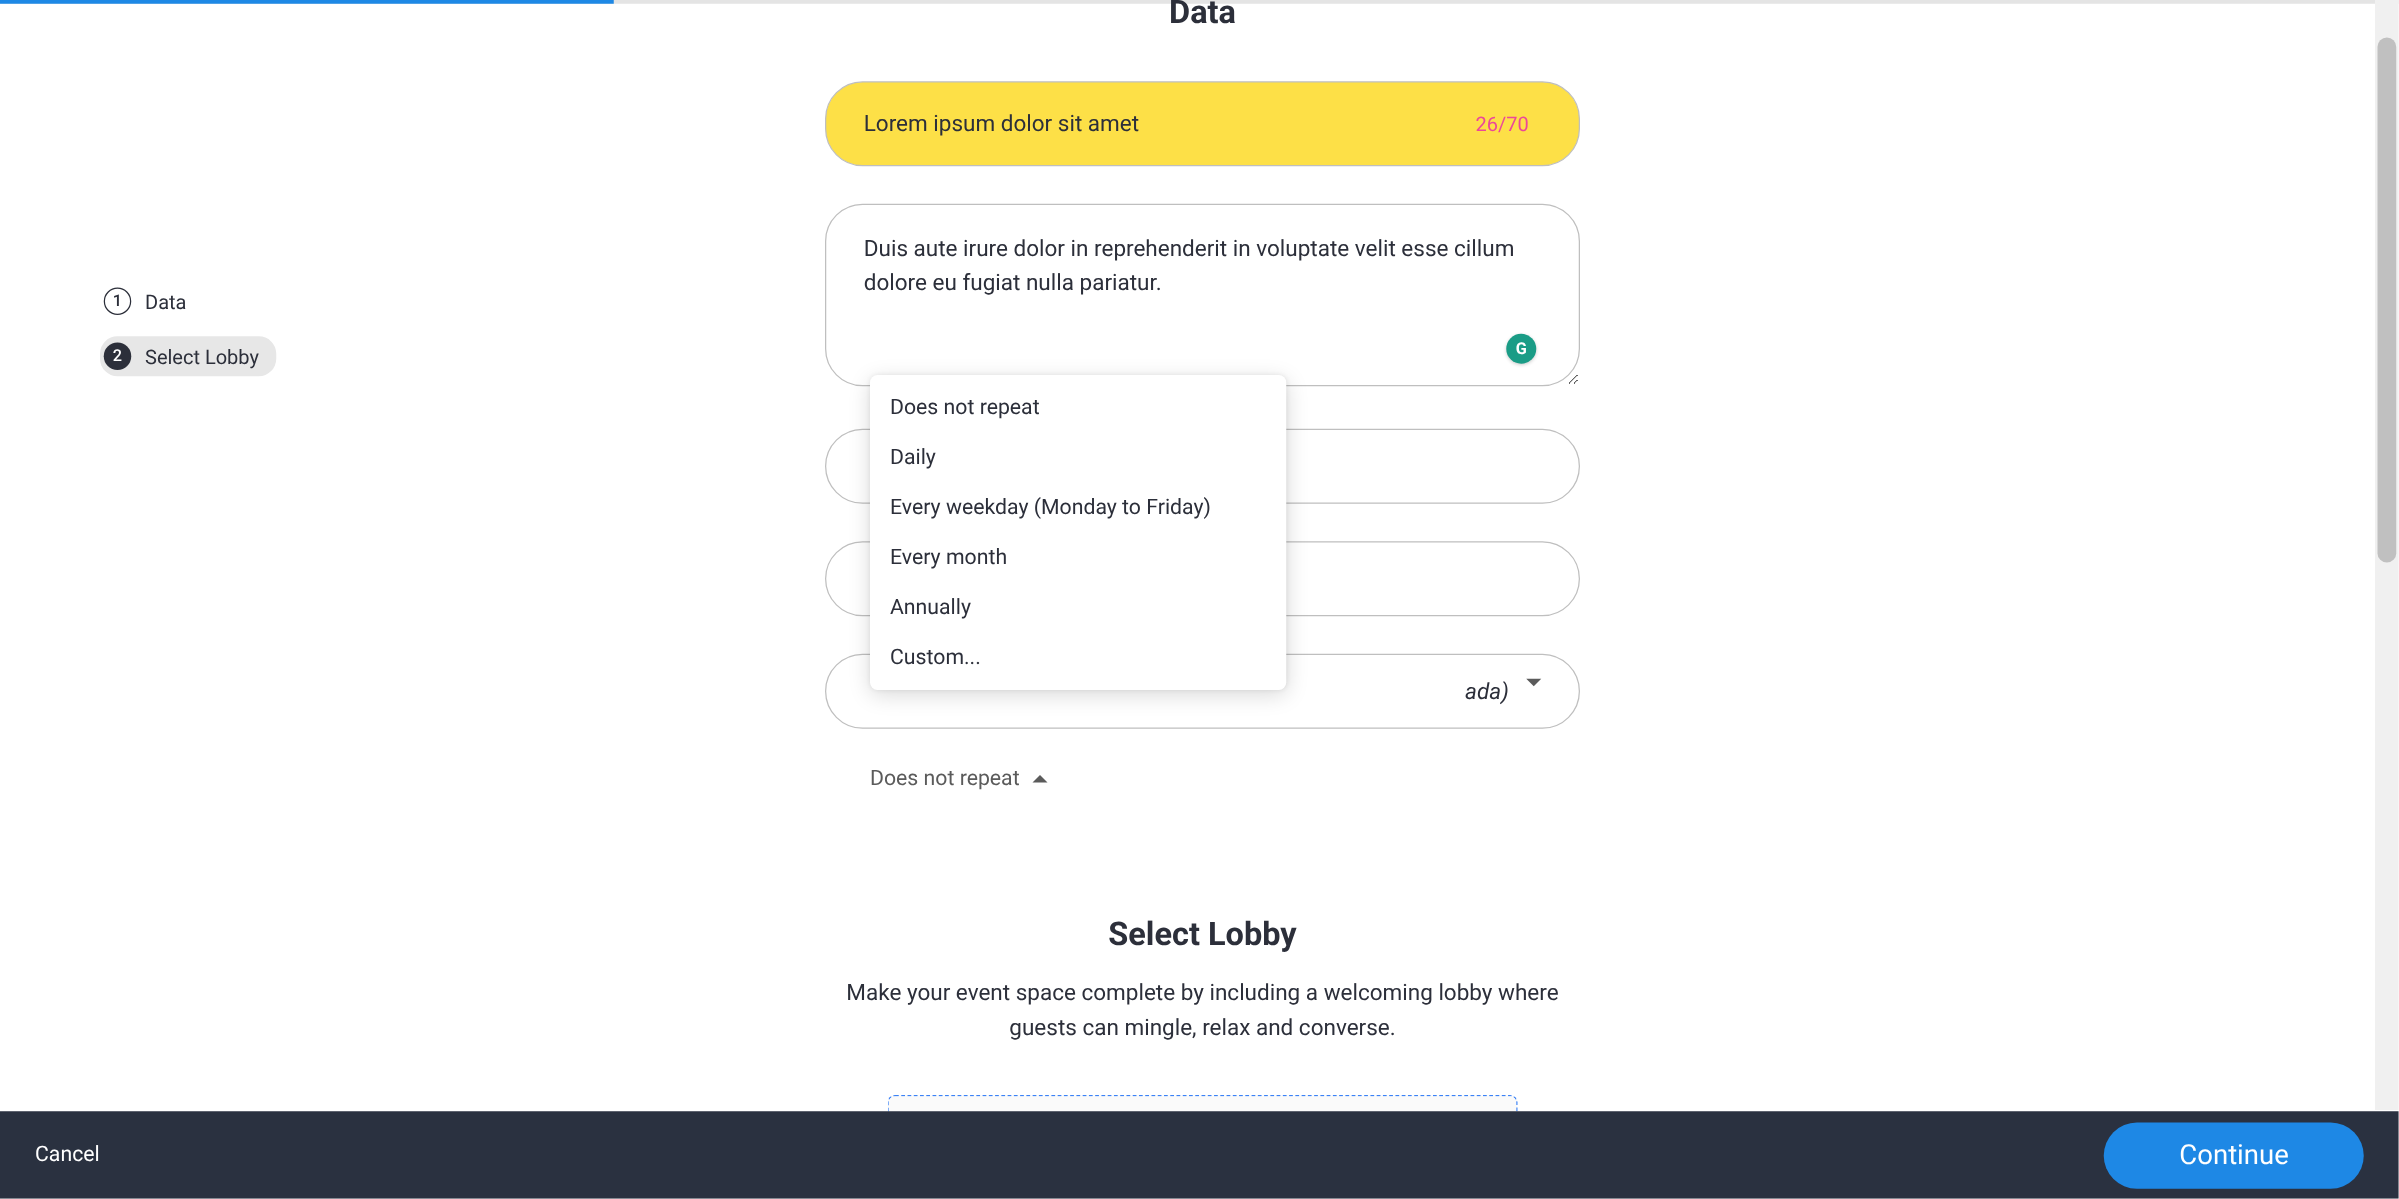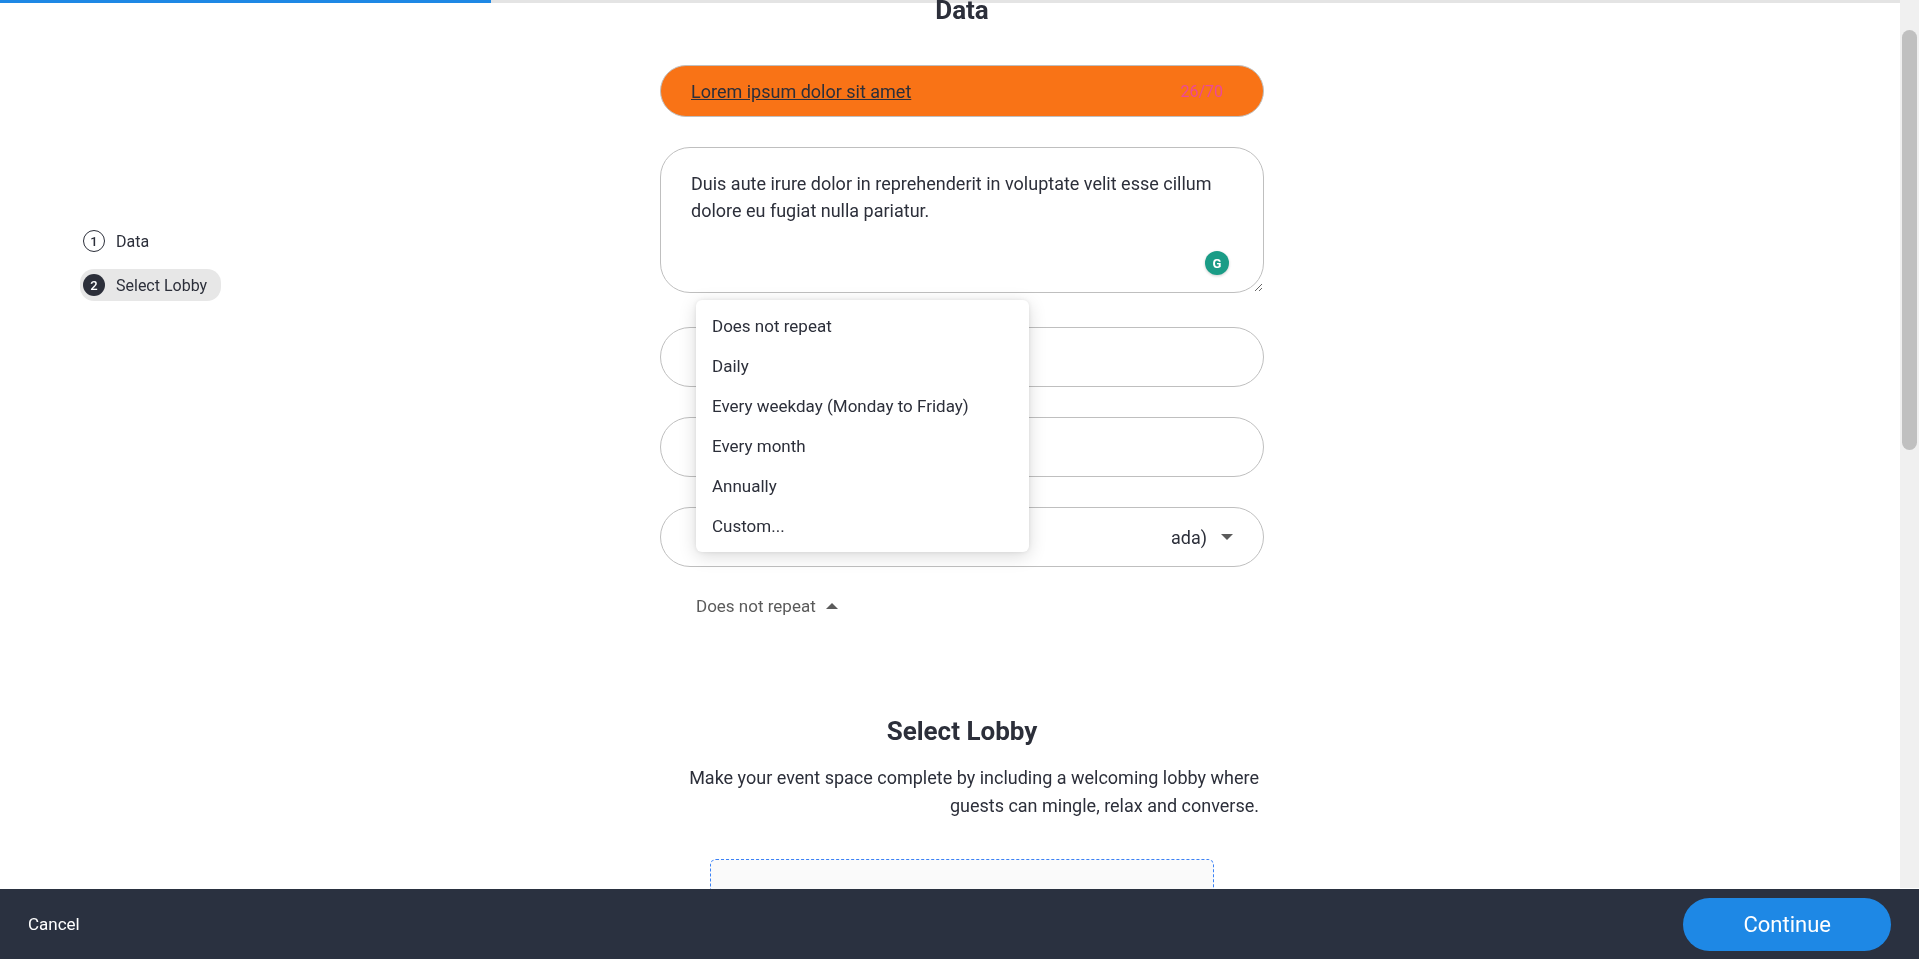--- a/index.html
+++ b/index.html
@@ -101,16 +101,15 @@
 
     .text-input {
       width: 100%;
-      height: 52px;
+      height: 68px;
       border: 1px solid #bfbfbf;
       border-radius: 30px;
       padding: 0 90px 0 30px;
       font-size: 18px;
       color: #2c2f3a;
       font-family: inherit;
-      background: #f97316;
+      background: #fde047;
       outline: none;
-      text-decoration: underline;
     }
 
     .char-count {

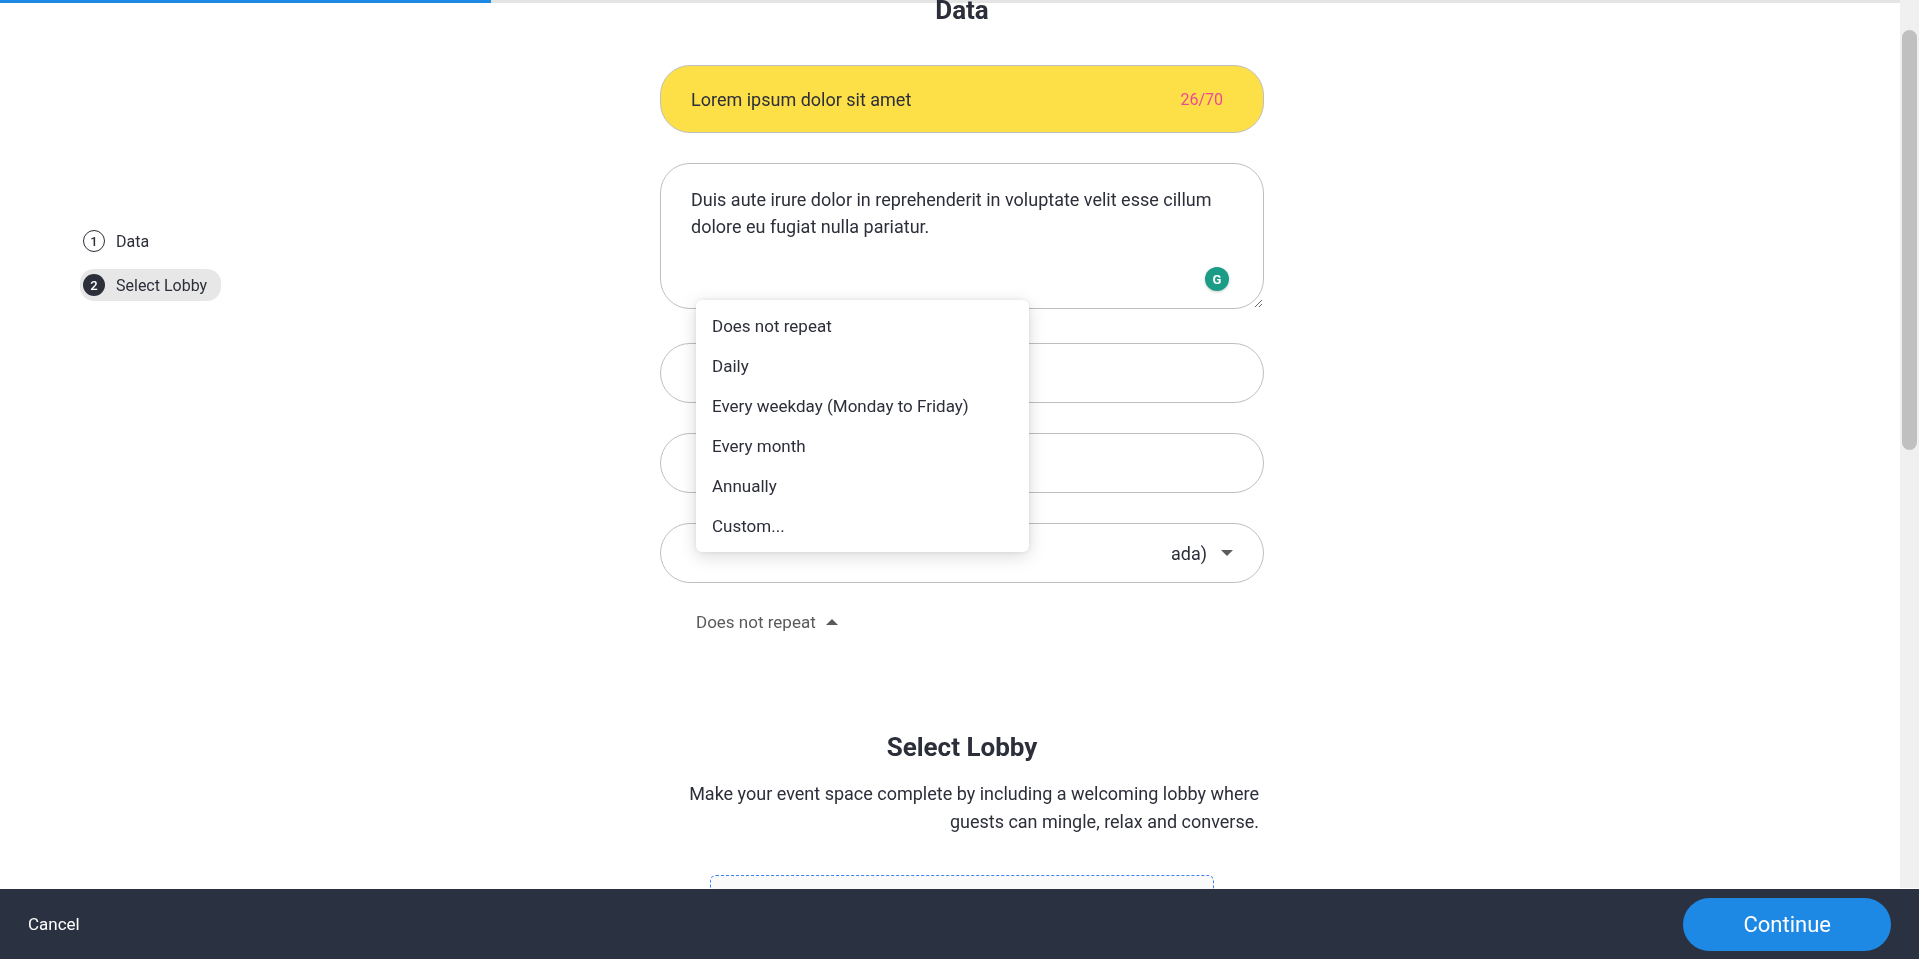--- a/index.html
+++ b/index.html
@@ -347,7 +347,7 @@
 
   <div class="field-row">
     <span></span>
-    <span style="display:flex;align-items:center;">
+    <span style="display:flex;align-items:flex-start;font-style:italic;">
       <span class="field-row-partial">ada)</span>
       <span class="chevron-down"></span>
     </span>

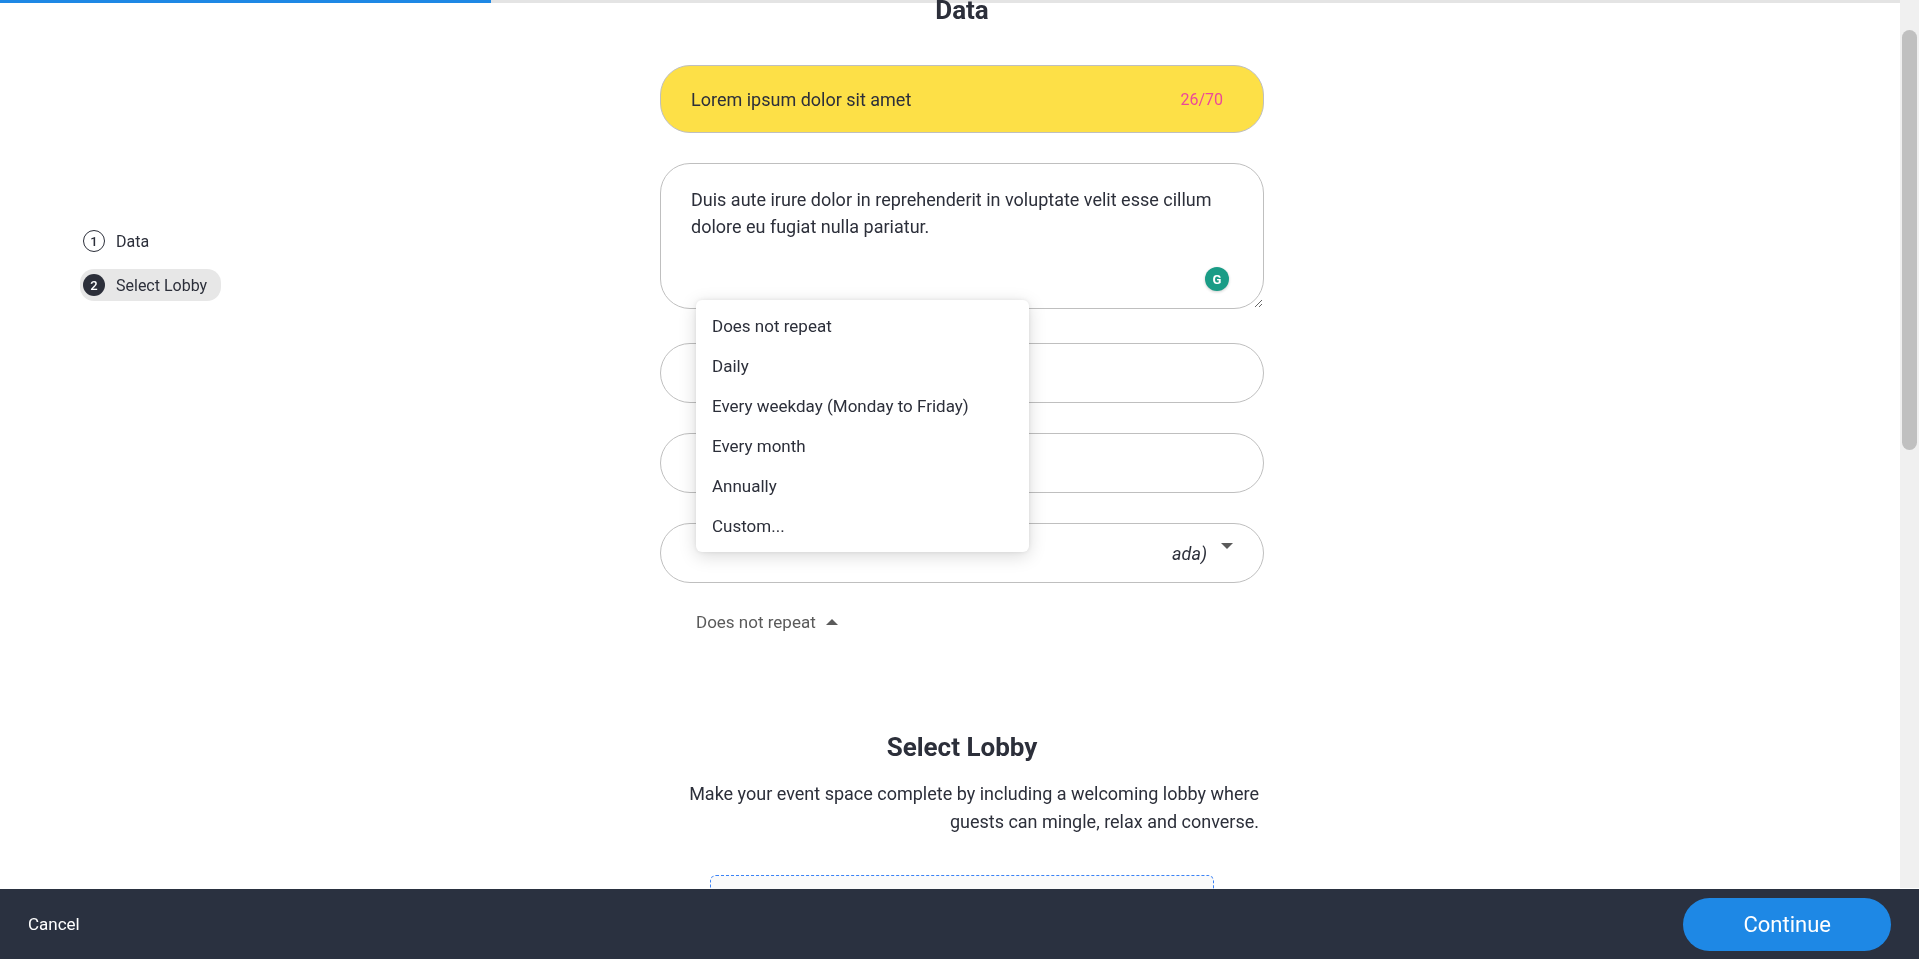--- a/index.html
+++ b/index.html
@@ -241,7 +241,6 @@
       line-height: 1.55;
       margin-bottom: 39px;
       padding: 0 5px;
-      text-align: right;
     }
 
     .lobby-placeholder {

